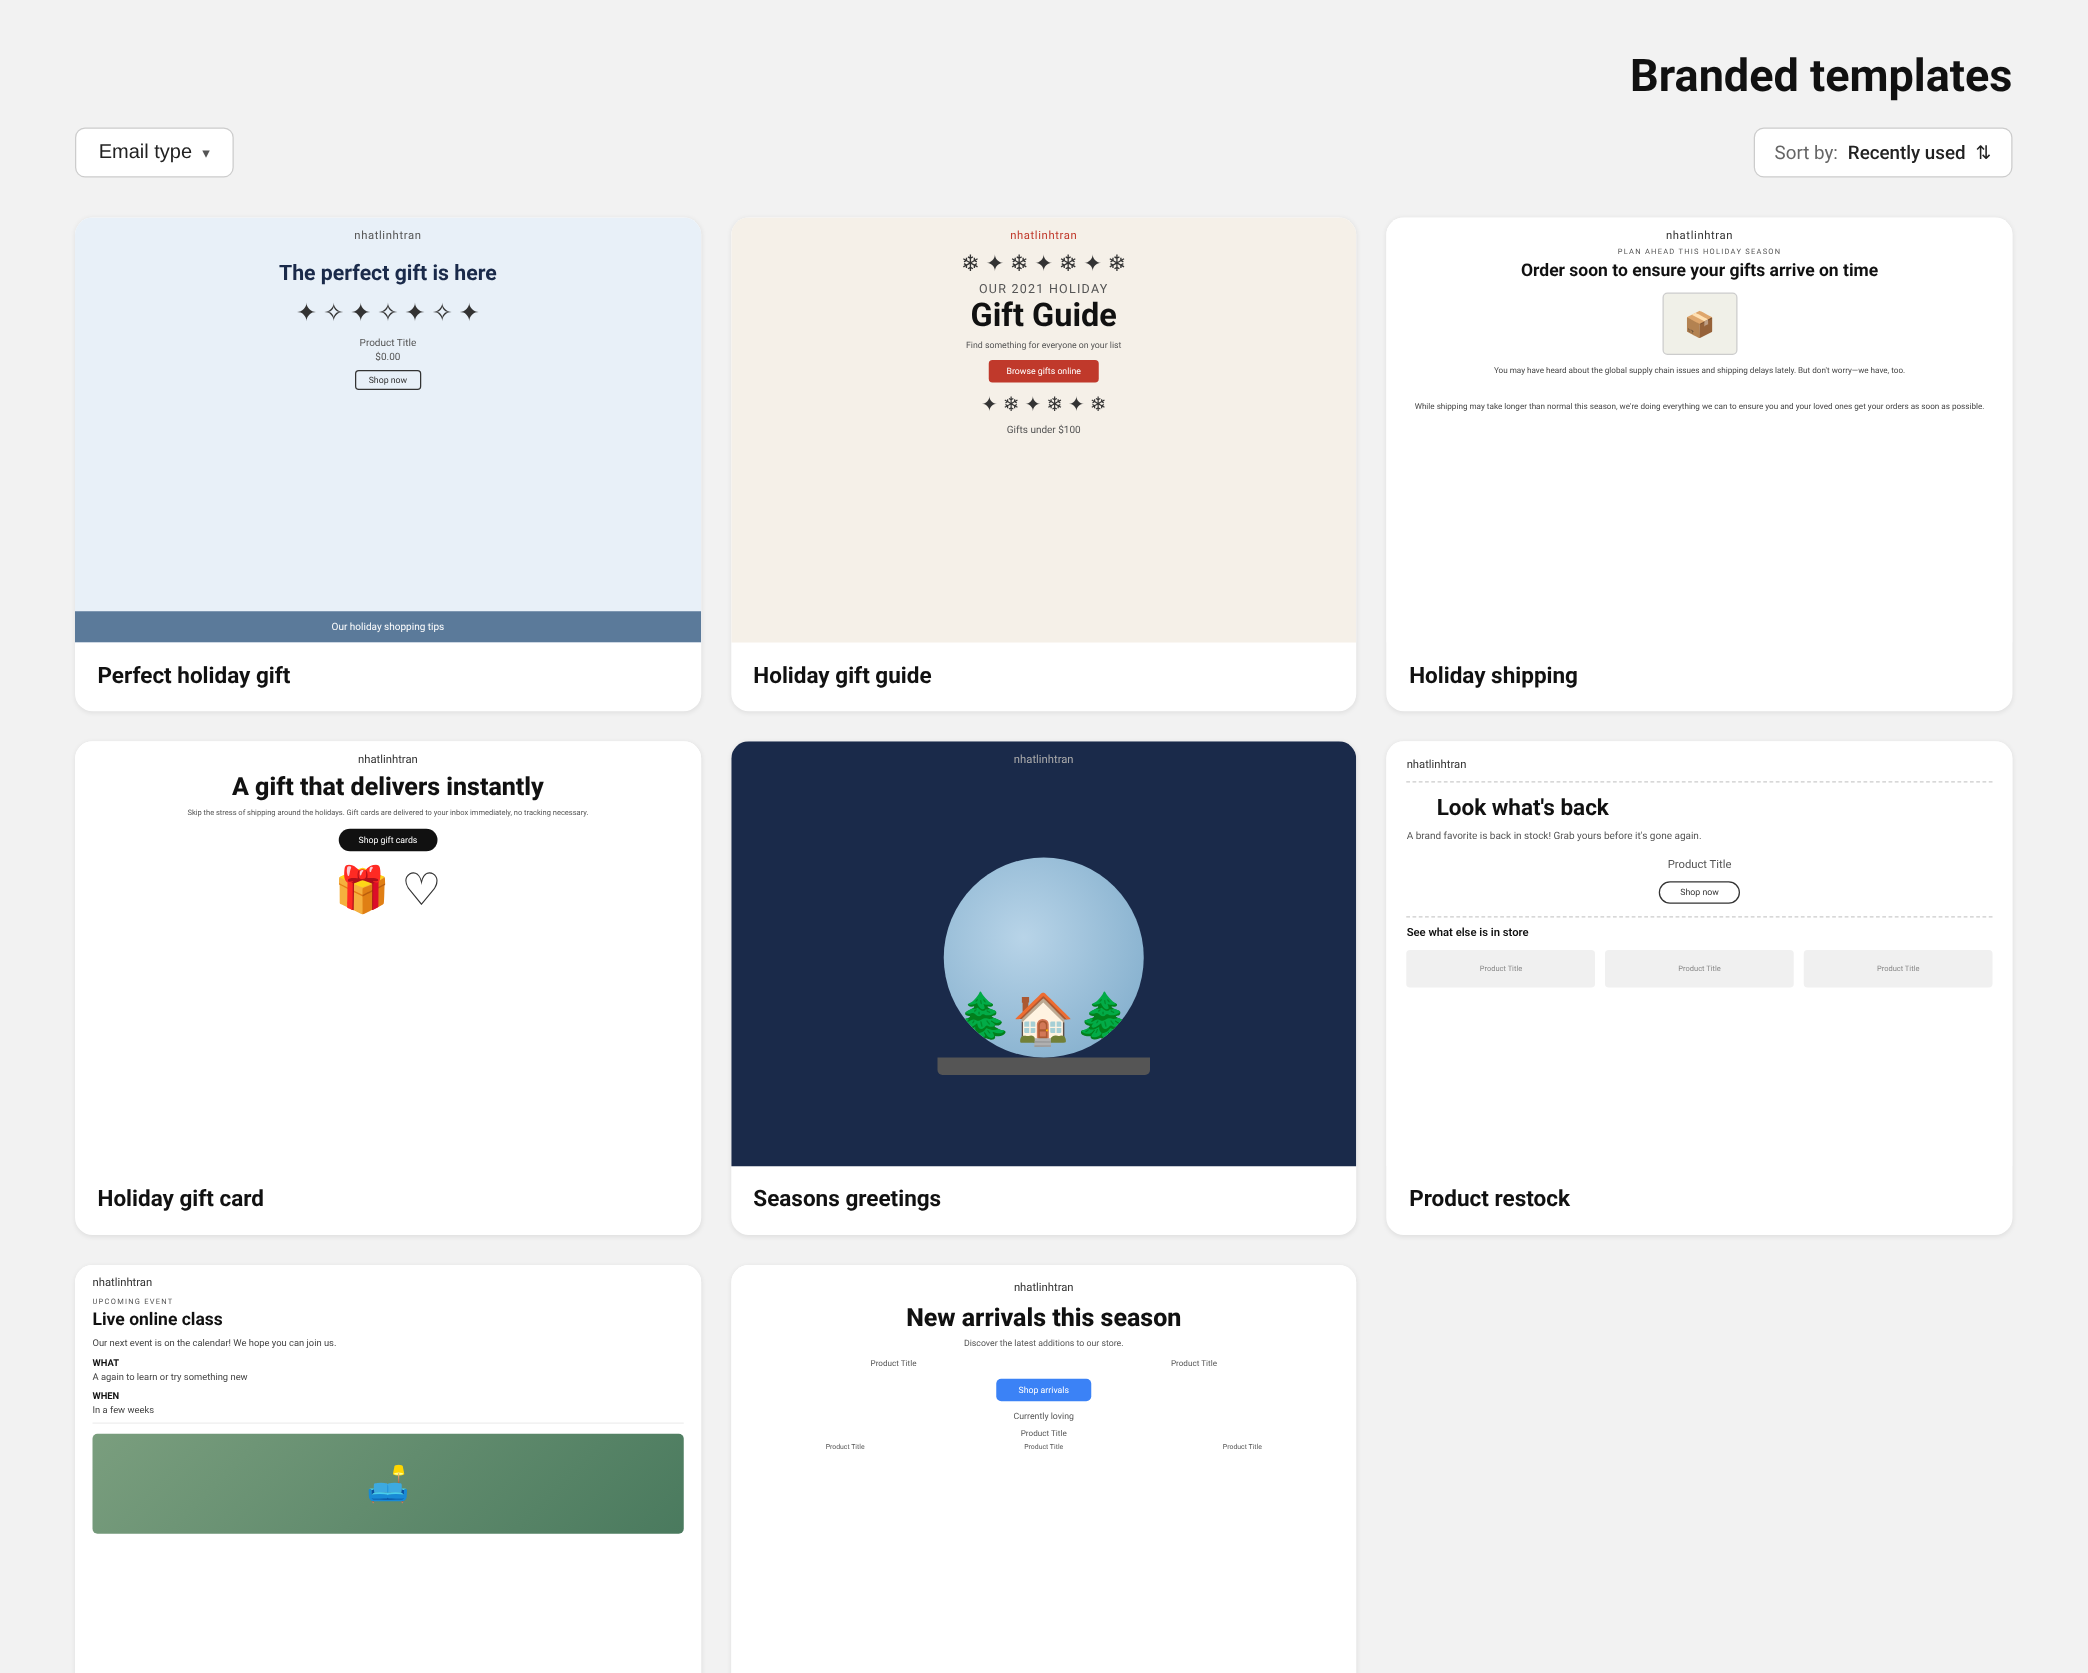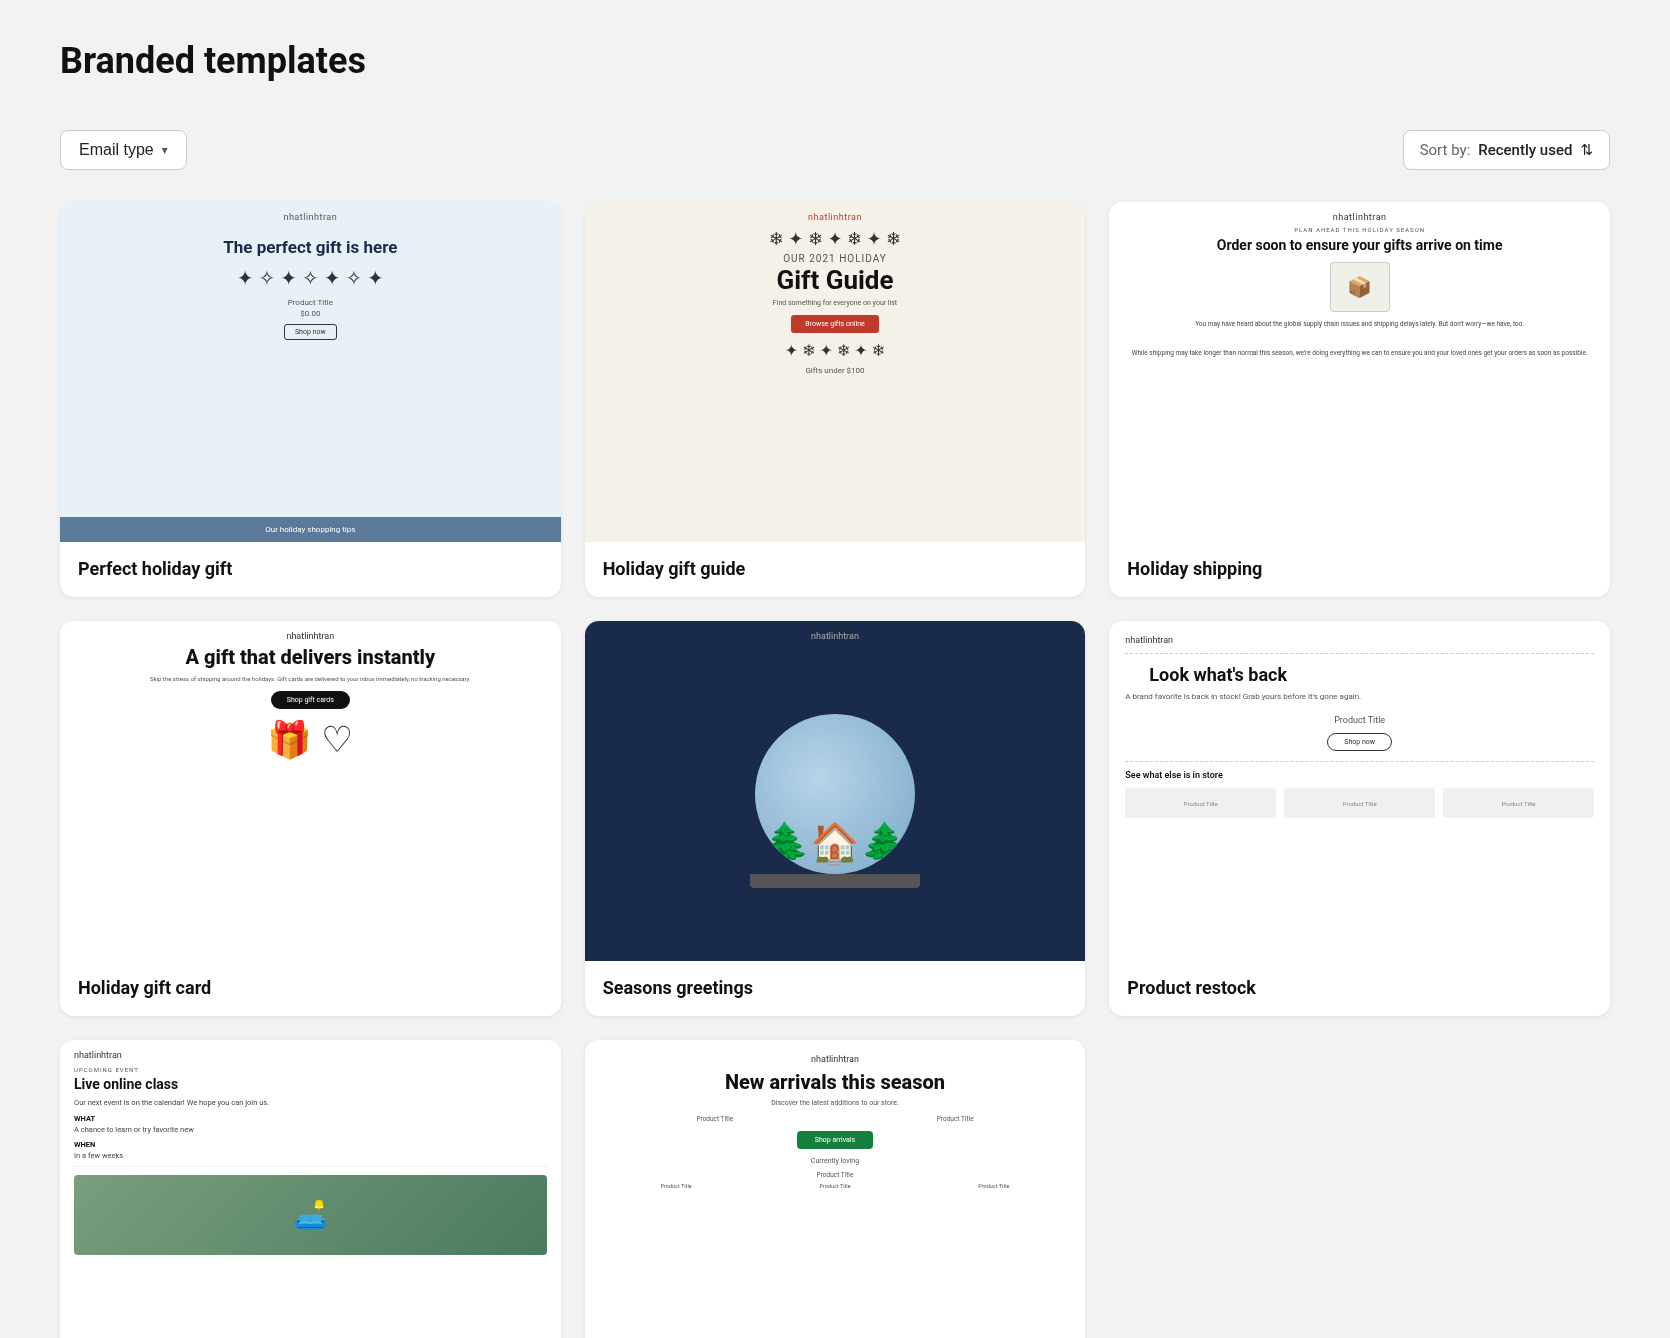--- a/index.html
+++ b/index.html
@@ -13,7 +13,8 @@
       font-size: 36px;
       font-weight: 700;
       color: #111;
-      margin-bottom: 48px;
+      margin-bottom: 20px;
+      text-align: right;
     }
     .toolbar {
       display: flex;

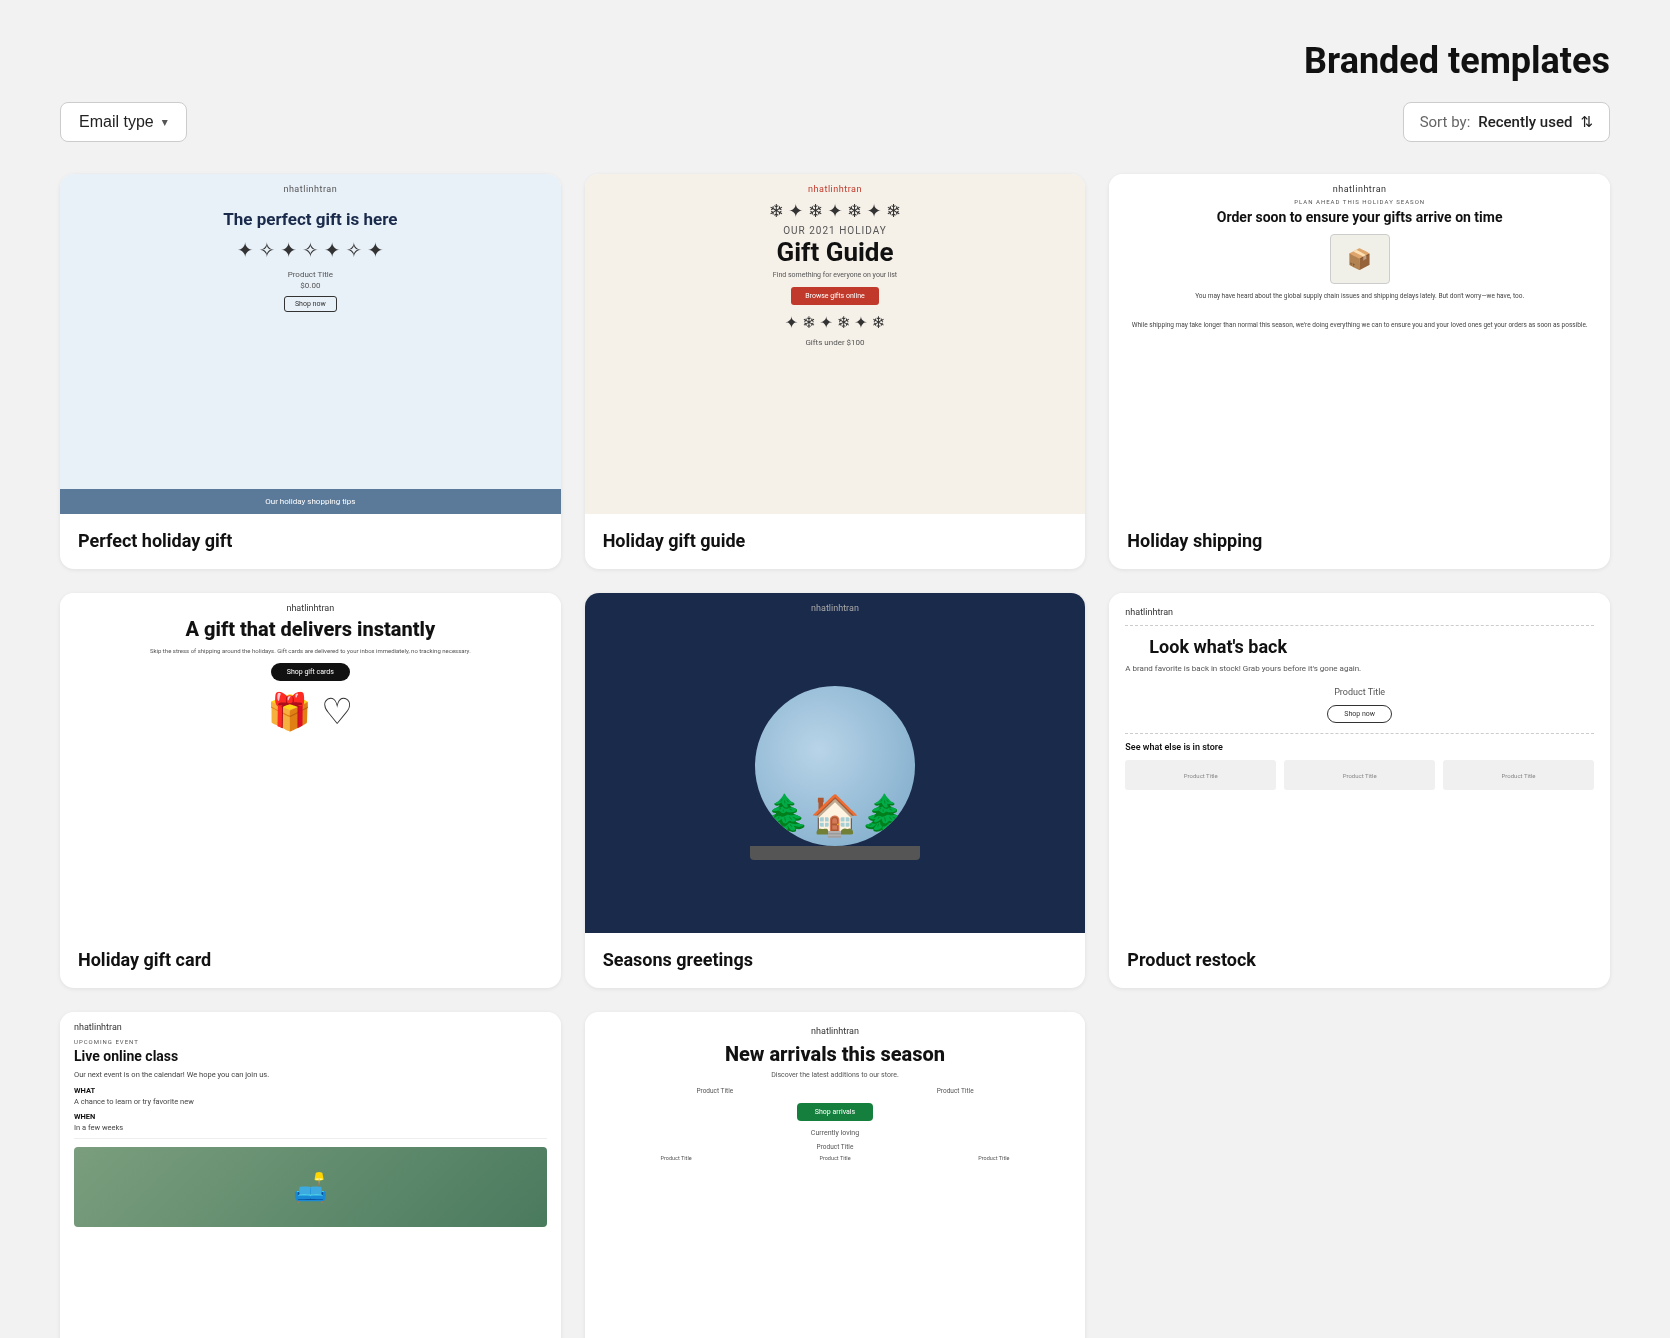--- a/index.html
+++ b/index.html
@@ -643,7 +643,7 @@
       <div class="t7-title">Live online class</div>
       <div class="t7-intro">Our next event is on the calendar! We hope you can join us.</div>
       <div class="t7-label">WHAT</div>
-      <div class="t7-value">A chance to learn or try favorite new</div>
+      <div class="t7-value">A again to learn or try something new</div>
       <div class="t7-label">WHEN</div>
       <div class="t7-value">In a few weeks</div>
       <hr class="t7-divider">

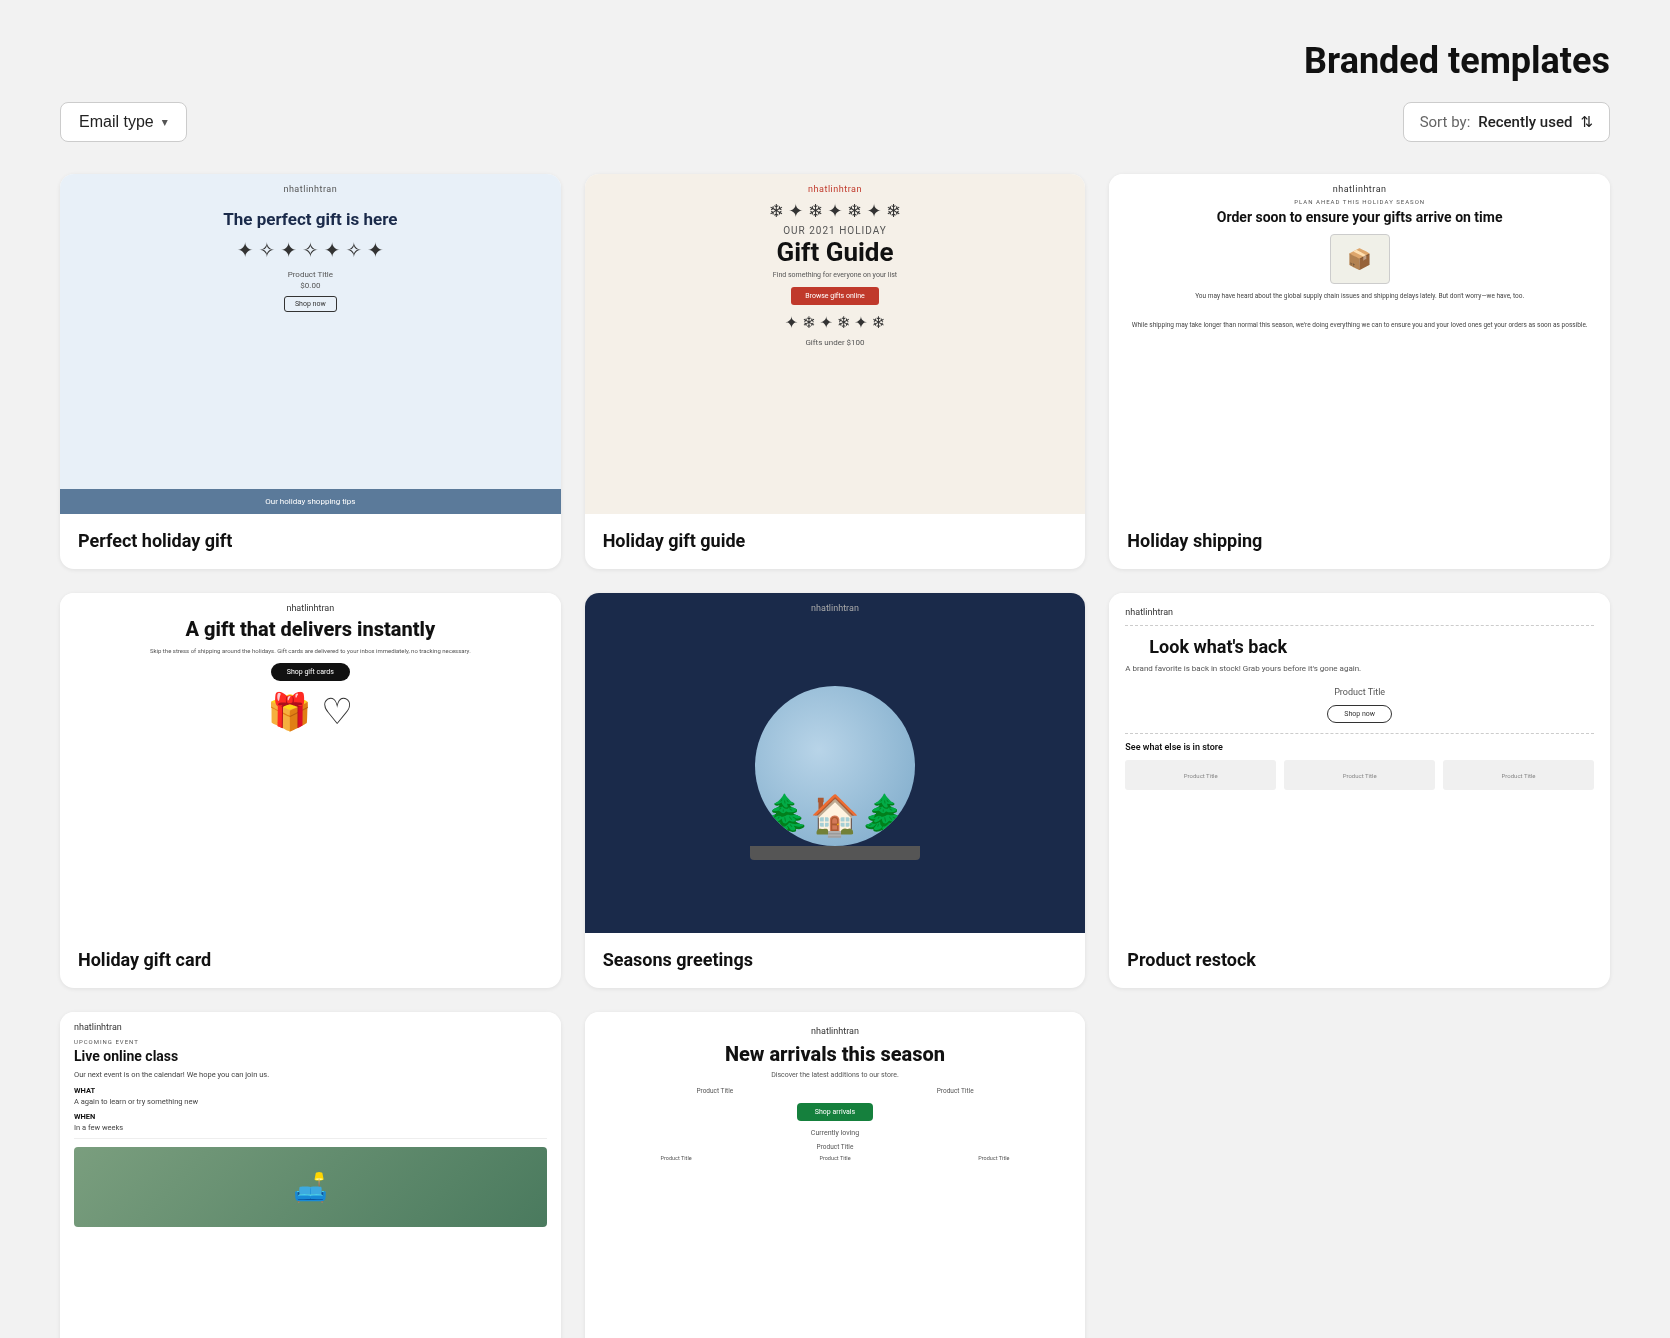--- a/index.html
+++ b/index.html
@@ -504,7 +504,7 @@
       text-align: center;
     }
     .t8-btn {
-      background: #15803d;
+      background: #3b82f6;
       color: #fff;
       border: none;
       border-radius: 4px;

